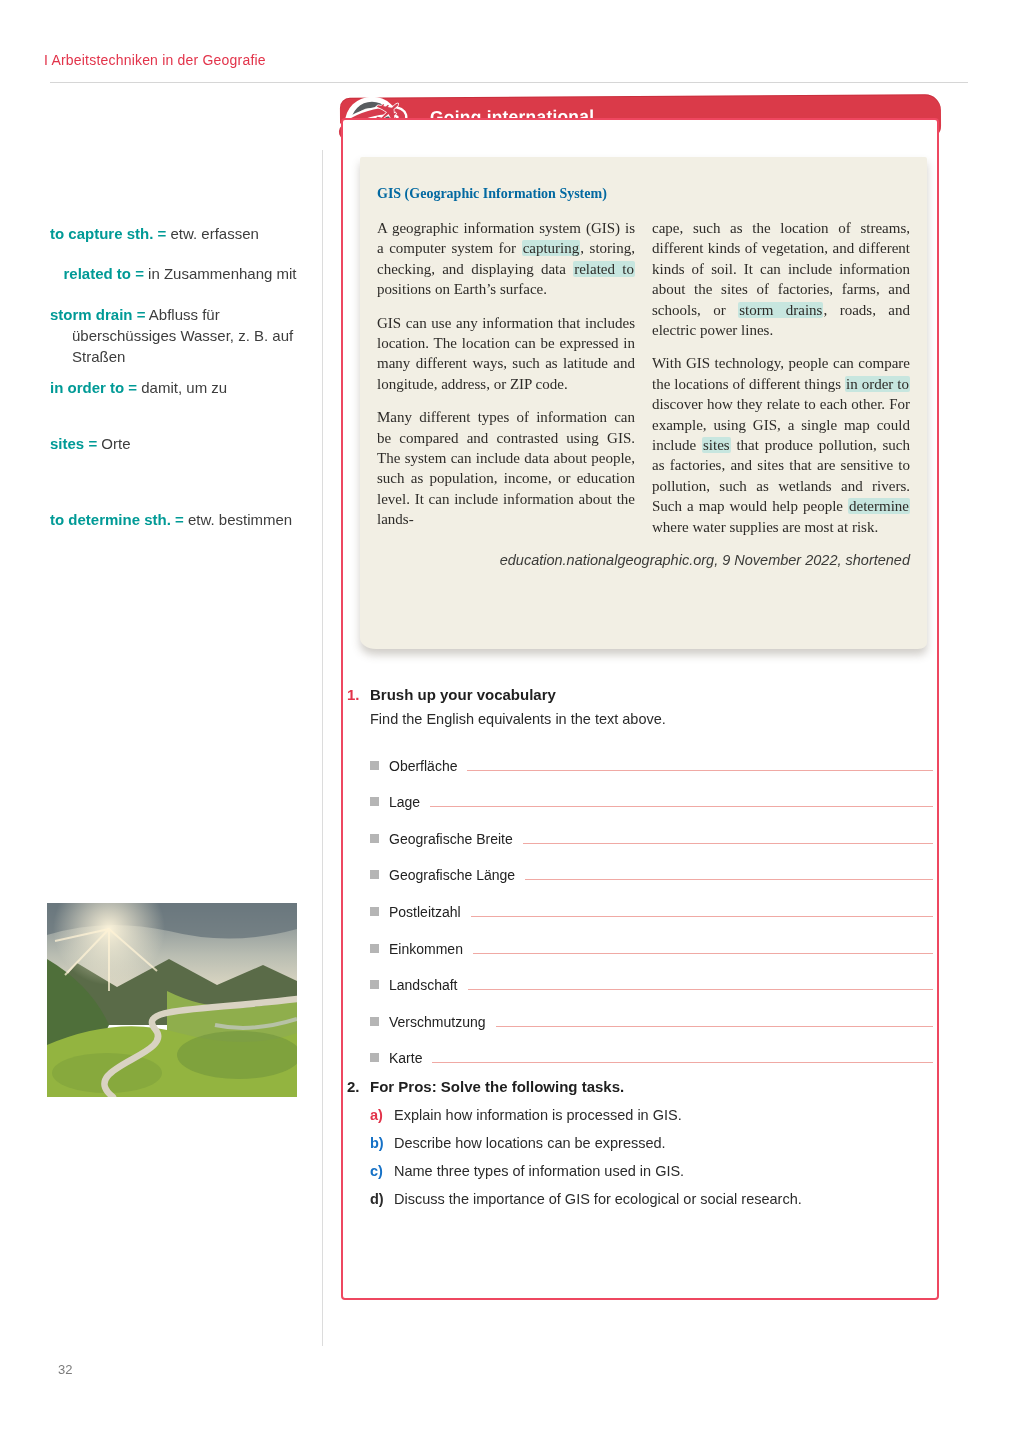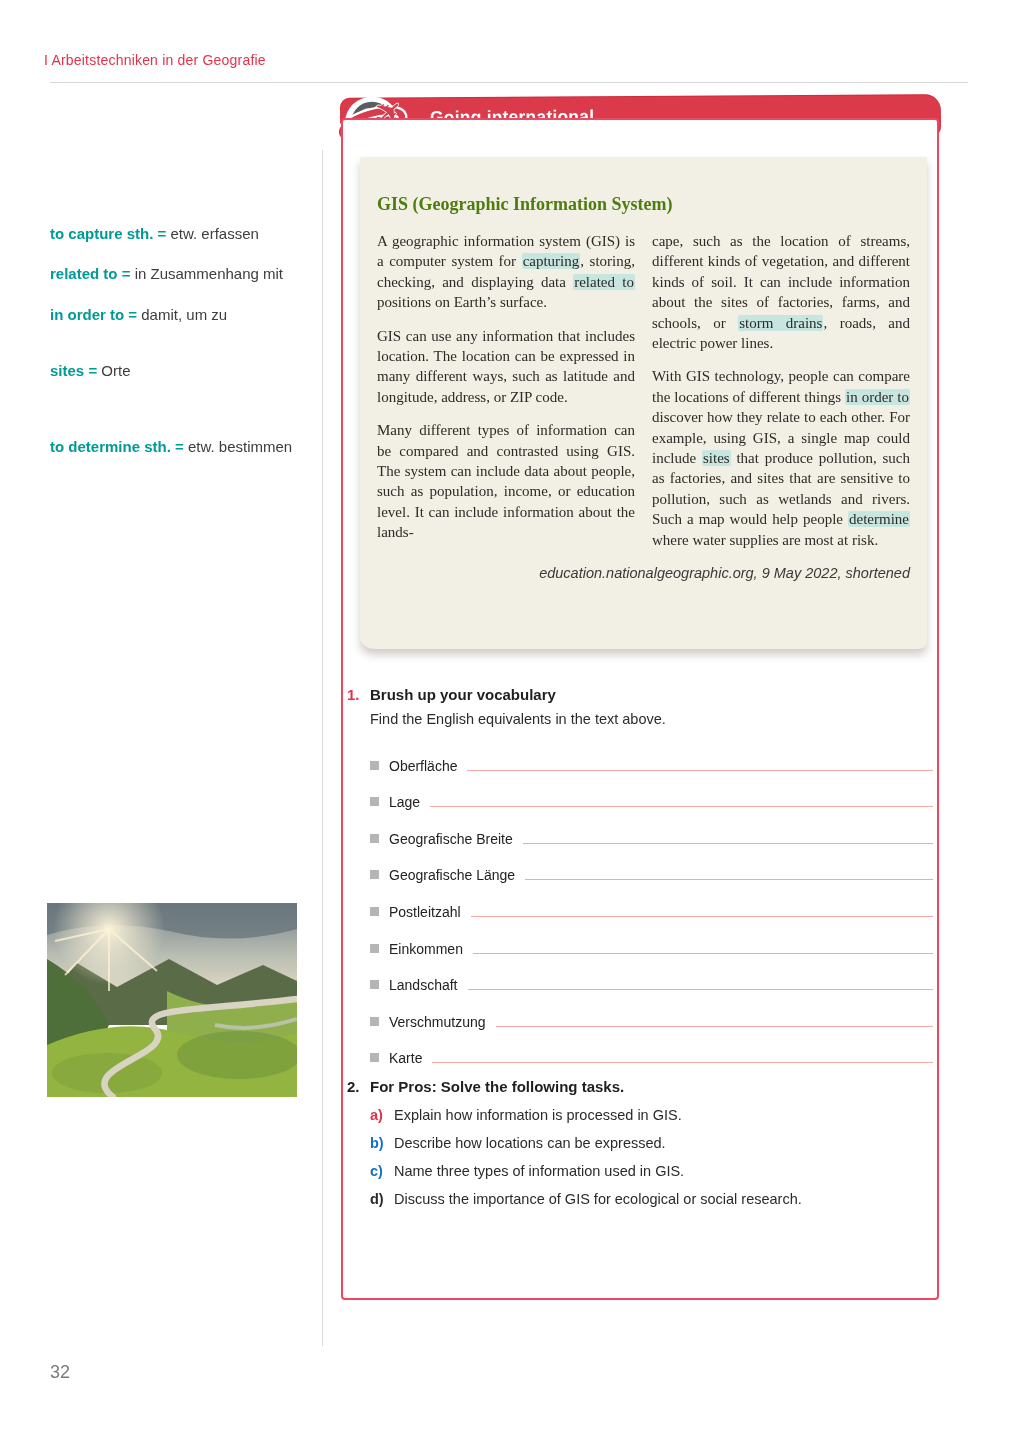--- a/index.html
+++ b/index.html
@@ -61,7 +61,7 @@
     box-shadow:0 6px 9px rgba(90,80,60,.28);
     padding:21px 17px 0;overflow:hidden;
   }
-  .article-title{font-family:"Liberation Serif", serif;font-weight:bold;font-size:18px;color:#4d7c0f;margin:16px 0 16px;}
+  .article-title{font-family:"Liberation Serif", serif;font-weight:bold;font-size:14px;color:#0369a1;margin:8px 0 16px;}
   .cols{display:flex;gap:17px;justify-content:space-between;}
   .col{width:258px;font-family:"Liberation Serif", serif;font-size:15px;line-height:20.4px;color:var(--serif-ink);text-align:justify;}
   .col p{margin:0 0 13px;}

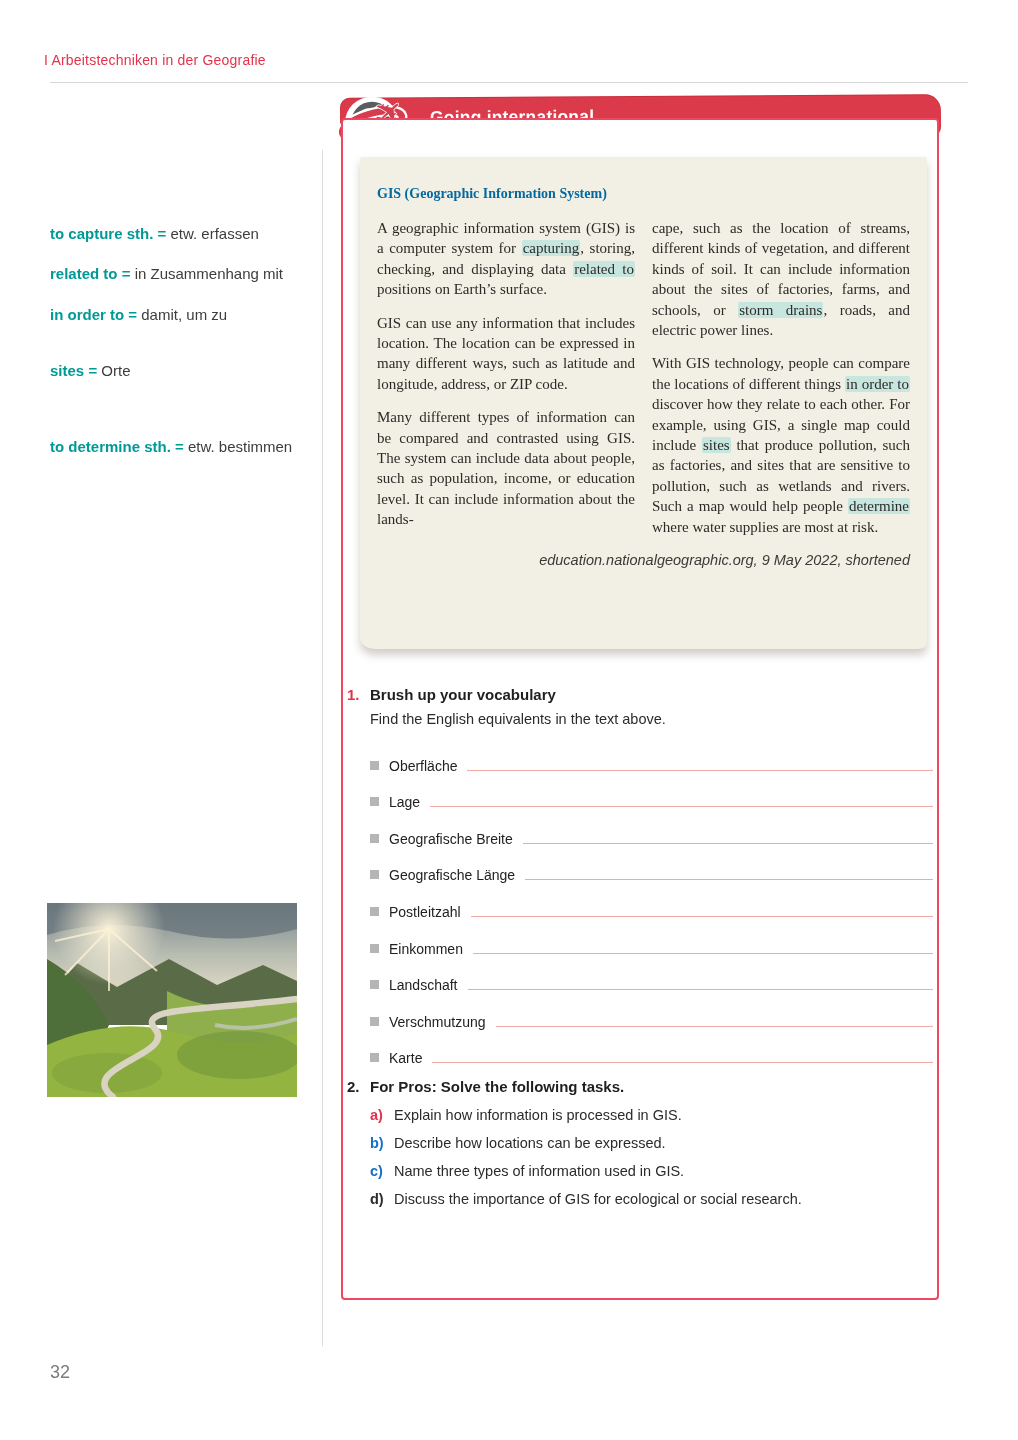--- a/index.html
+++ b/index.html
@@ -31,7 +31,7 @@
   .vocab{font-size:15px;line-height:1.38;color:#3d3d3d;padding-left:22px;text-indent:-22px;}
   .vocab .term,.vocab .eq{color:var(--teal);font-weight:bold;}
   .vocab.g1{margin-bottom:19px;}
-  .vocab.g2{margin-bottom:21px;}
+  .vocab.g2{margin-bottom:21px;text-align:center;}
   .vocab.g3{margin-bottom:11px;}
   .vocab.g4{margin-bottom:35px;}
   .vocab.g5{margin-bottom:55px;}

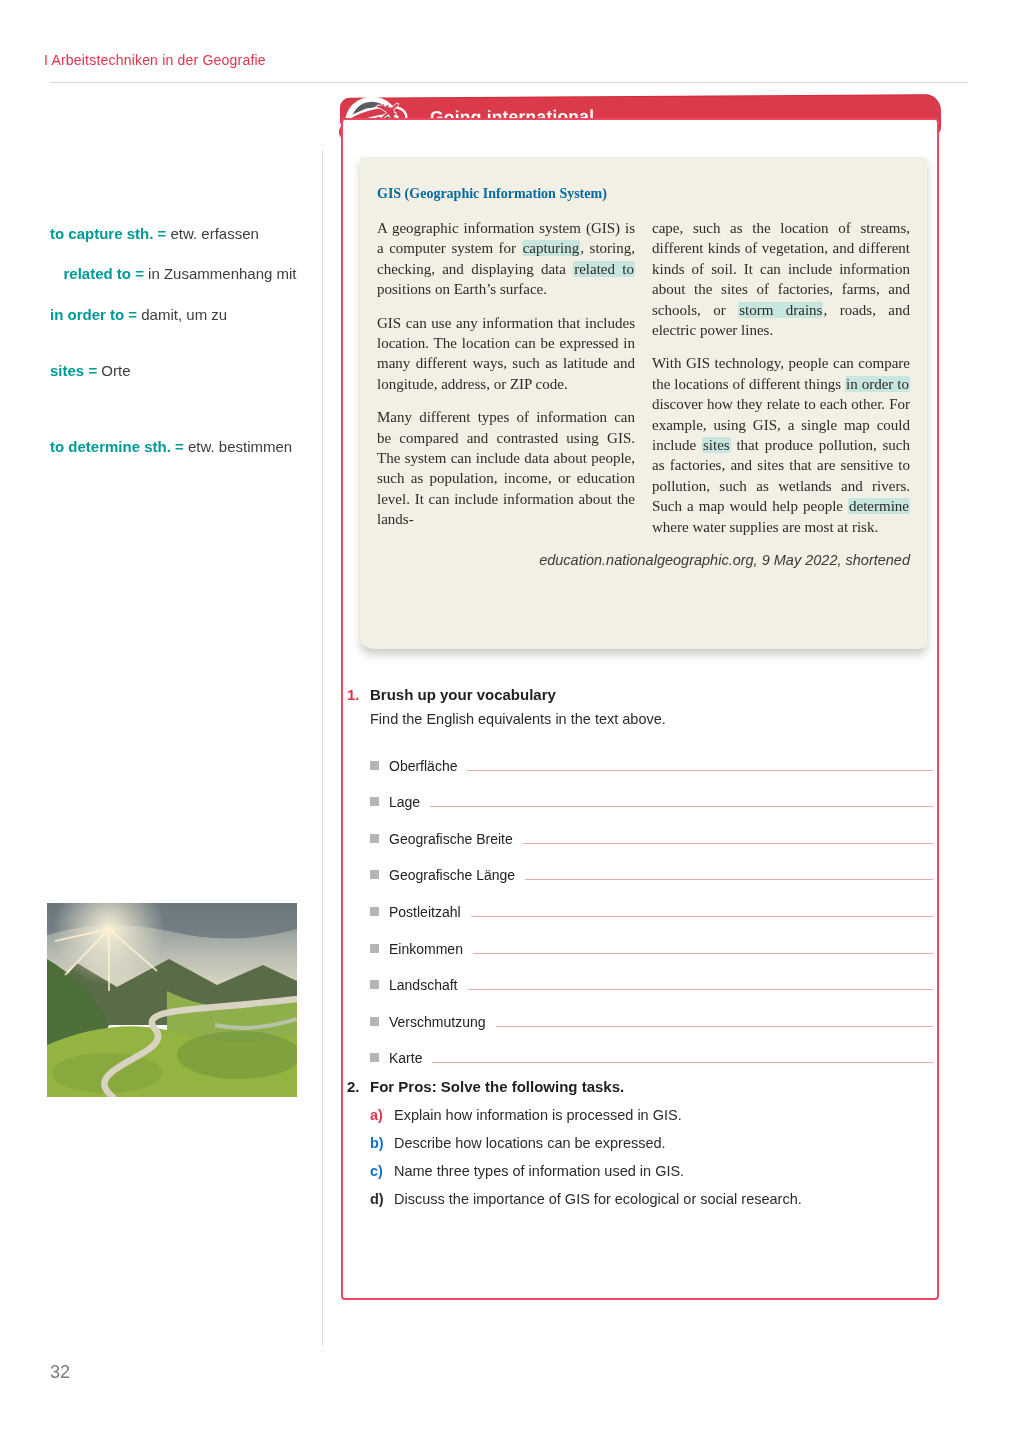--- a/index.html
+++ b/index.html
@@ -106,6 +106,11 @@
     <span class="term">related to</span>
     <span class="eq">=</span>
     <span class="def">in Zusammenhang mit</span>
+  </div>
+  <div class="vocab g3">
+    <span class="term">storm drain</span>
+    <span class="eq">=</span>
+    <span class="def">Abfluss für überschüssiges Wasser, z. B. auf Straßen</span>
   </div>
   <div class="vocab g4">
     <span class="term">in order to</span>

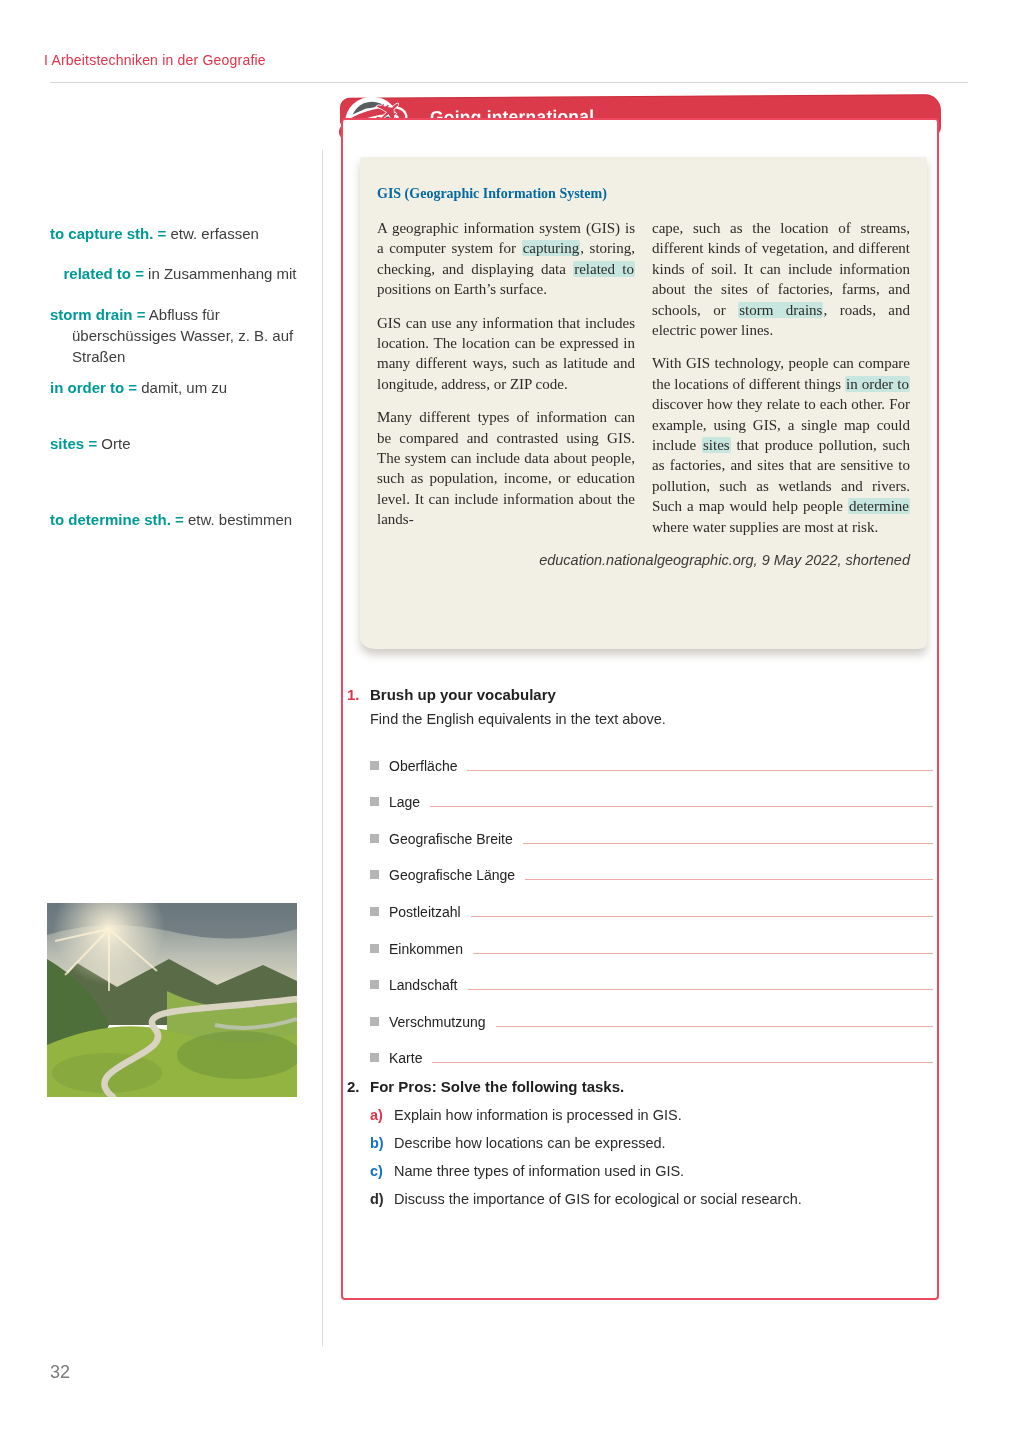--- a/index.html
+++ b/index.html
@@ -190,7 +190,7 @@
           <p><span>With GIS technology, people can compare the locations of different things </span><span class="hl">in order to</span><span> discover how they relate to each other. For example, using GIS, a single map could include </span><span class="hl">sites</span><span> that produce pollution, such as factories, and sites that are sensitive to pollution, such as wetlands and rivers. Such a map would help people </span><span class="hl">determine</span><span> where water supplies are most at risk.</span></p>
         </div>
     </div>
-    <div class="source">education.nationalgeographic.org, 9 May 2022, shortened</div>
+    <div class="source">education.nationalgeographic.org, 9 November 2022, shortened</div>
   </div>
 
   <div class="tasks">

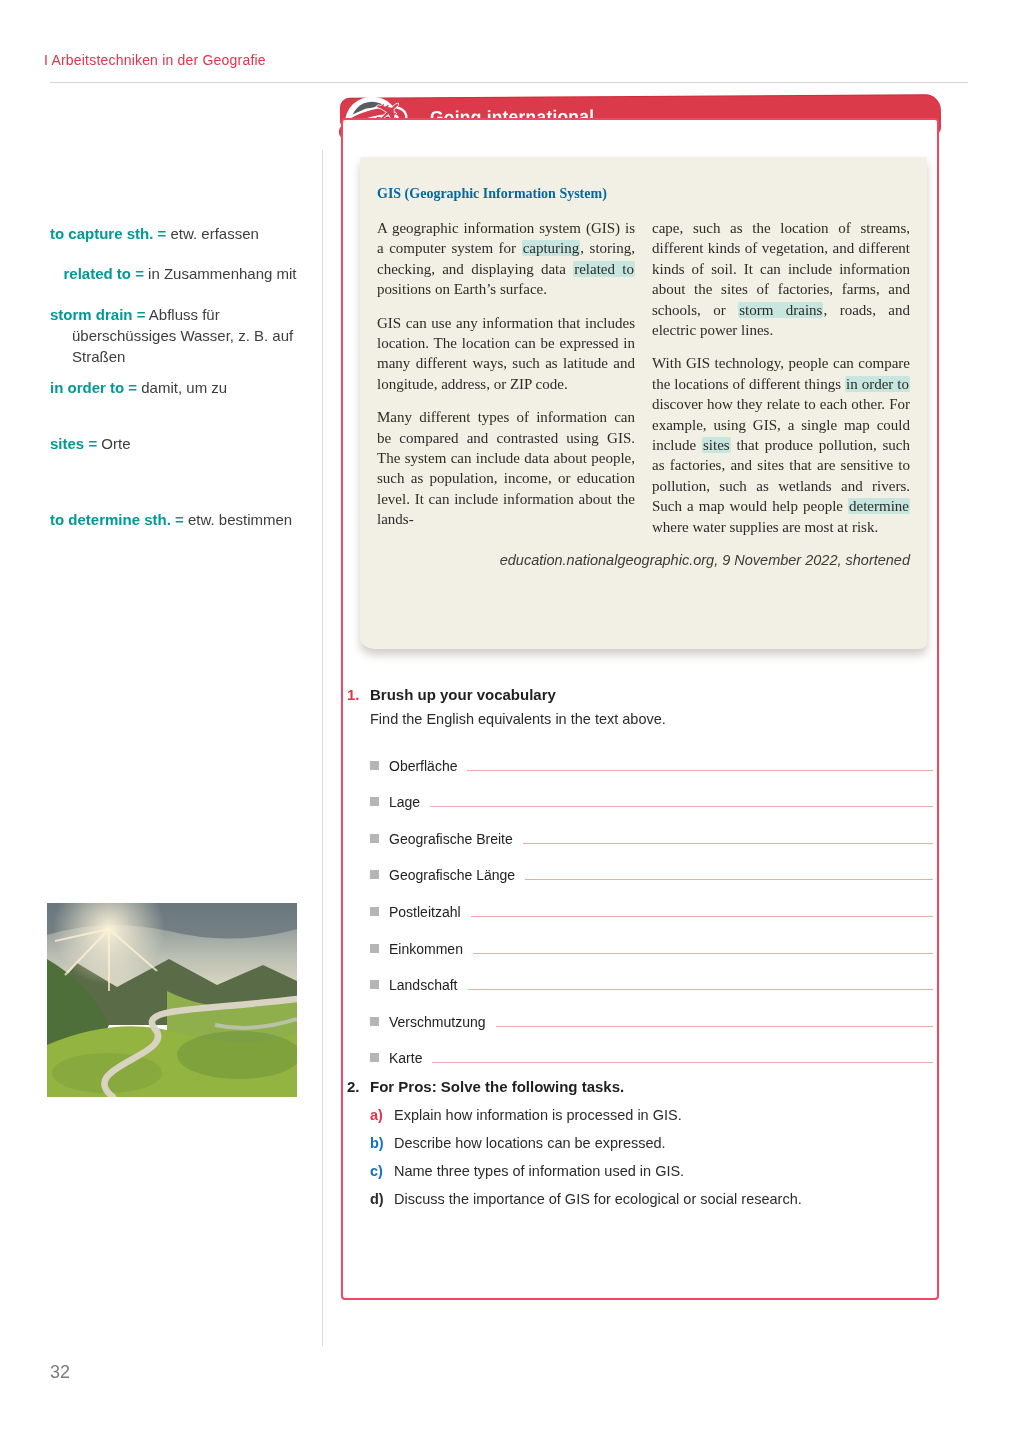--- a/index.html
+++ b/index.html
@@ -87,7 +87,7 @@
   .sletter.blue{color:var(--blue);}
   .sletter.dark{color:#2b2b2b;}
 
-  .page-number{position:absolute;left:50px;top:1362px;font-size:18px;color:#7b7b7b;}
+  .page-number{position:absolute;left:58px;top:1362px;font-size:13px;color:#7b7b7b;}
 </style>
 </head>
 <body>

